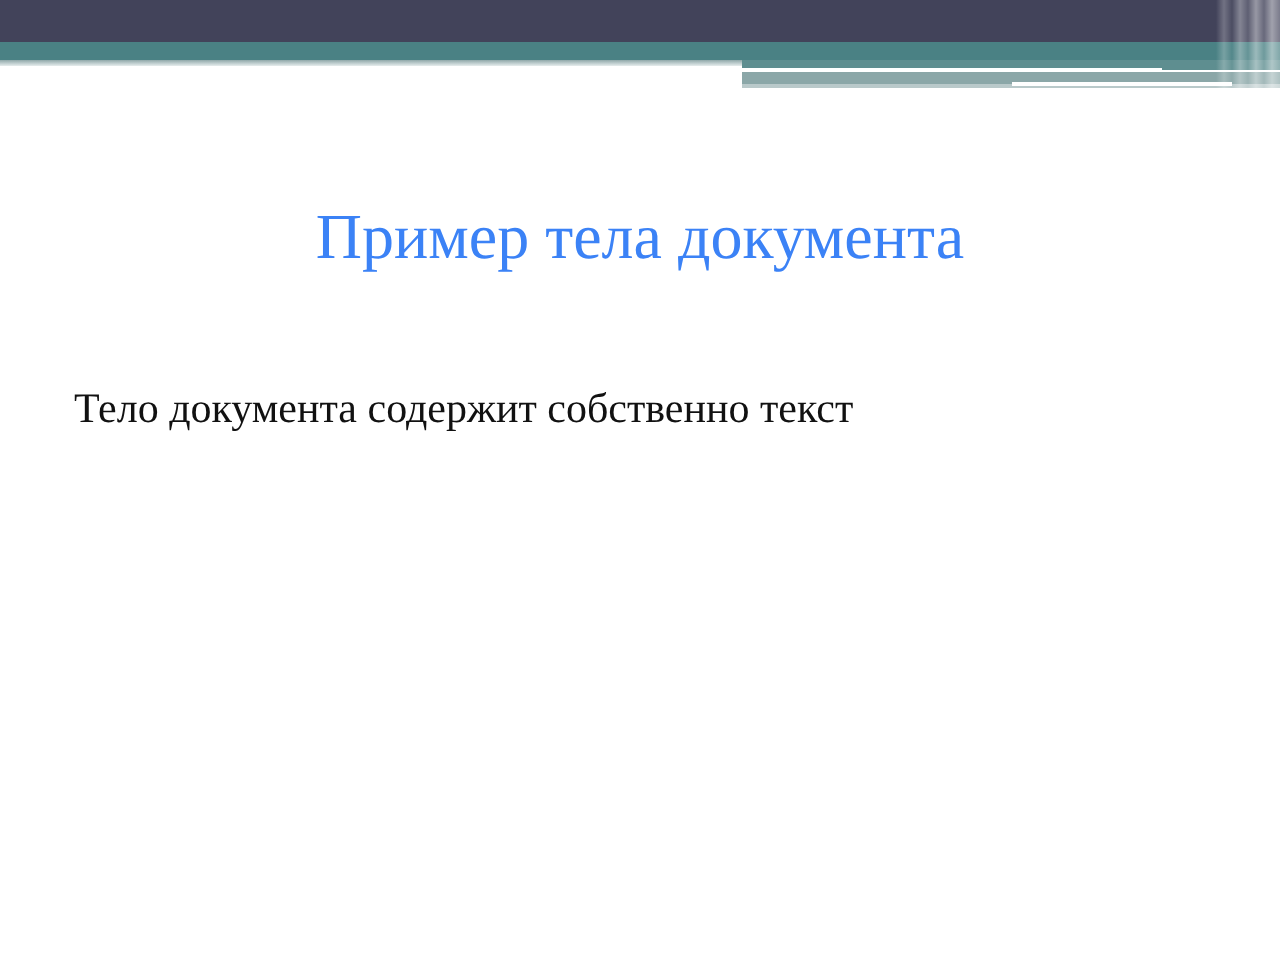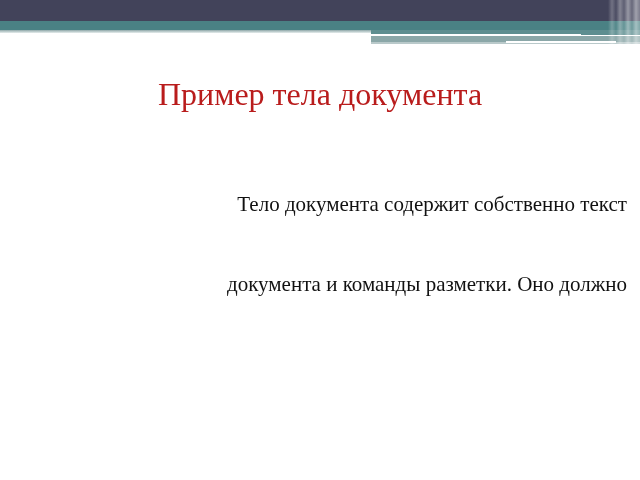--- a/index.html
+++ b/index.html
@@ -82,12 +82,12 @@
     }
     .title {
       position: absolute;
-      left: 0; top: 74px;
+      left: 0; top: 98px;
       width: 640px;
       text-align: center;
       font-family: "Liberation Serif", serif;
       font-size: 32px;
-      color: #b91c1c;
+      color: #3b82f6;
       margin: 0;
       font-weight: normal;
       line-height: 40px;

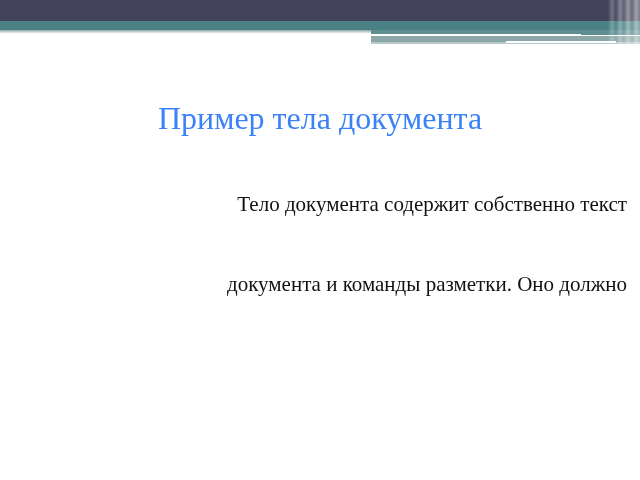--- a/index.html
+++ b/index.html
@@ -110,7 +110,6 @@
     .line {
       display: block;
       white-space: pre;
-      text-align: right;
     }
   </style>
 </head>

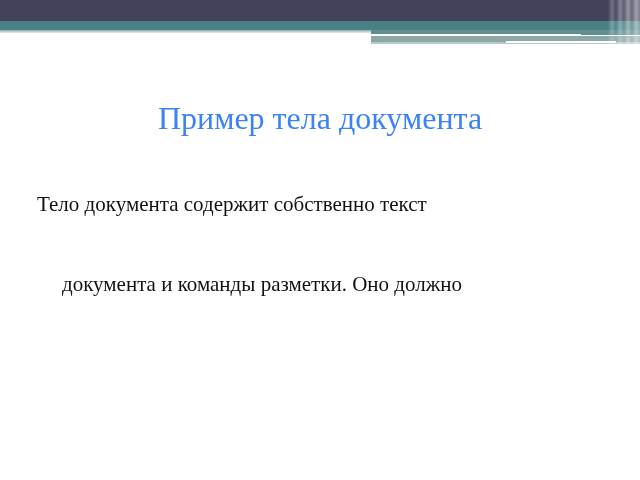--- a/index.html
+++ b/index.html
@@ -131,7 +131,6 @@
   <div class="body">
     <div class="para">
       <span class="line" style="text-indent:0;margin-left:-25px;padding-left:0">Тело документа содержит собственно текст</span>
-      <span class="line" style="text-indent:0">документа и команды разметки. Оно должно</span>
     </div>
     <div class="para">
       

